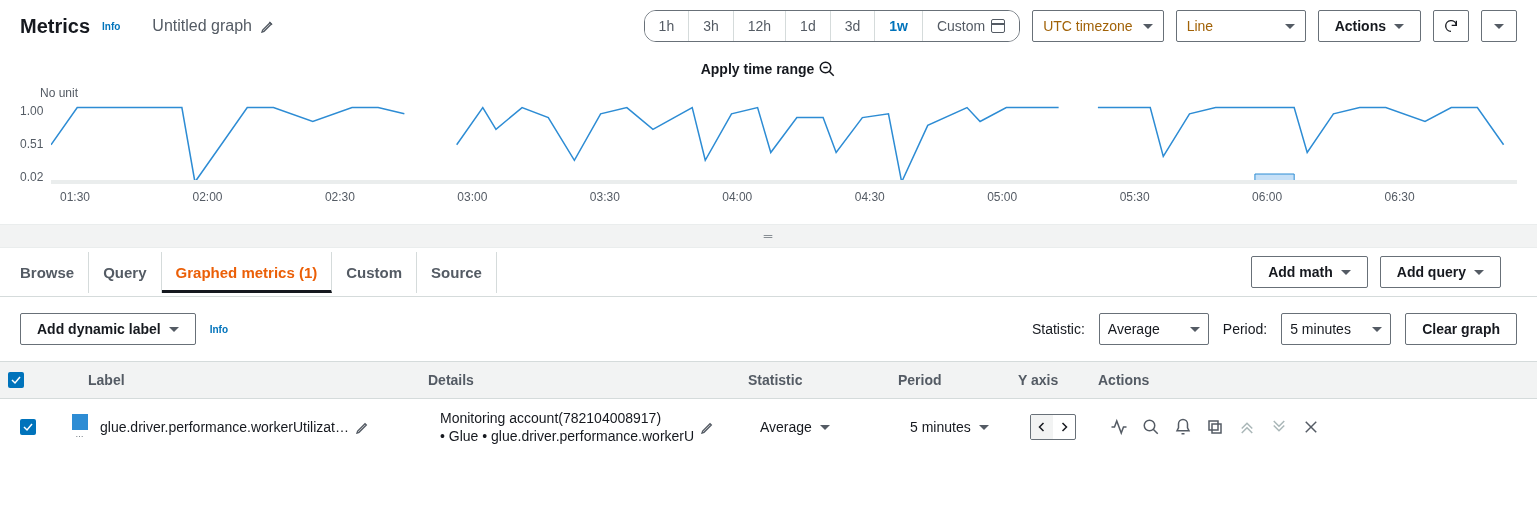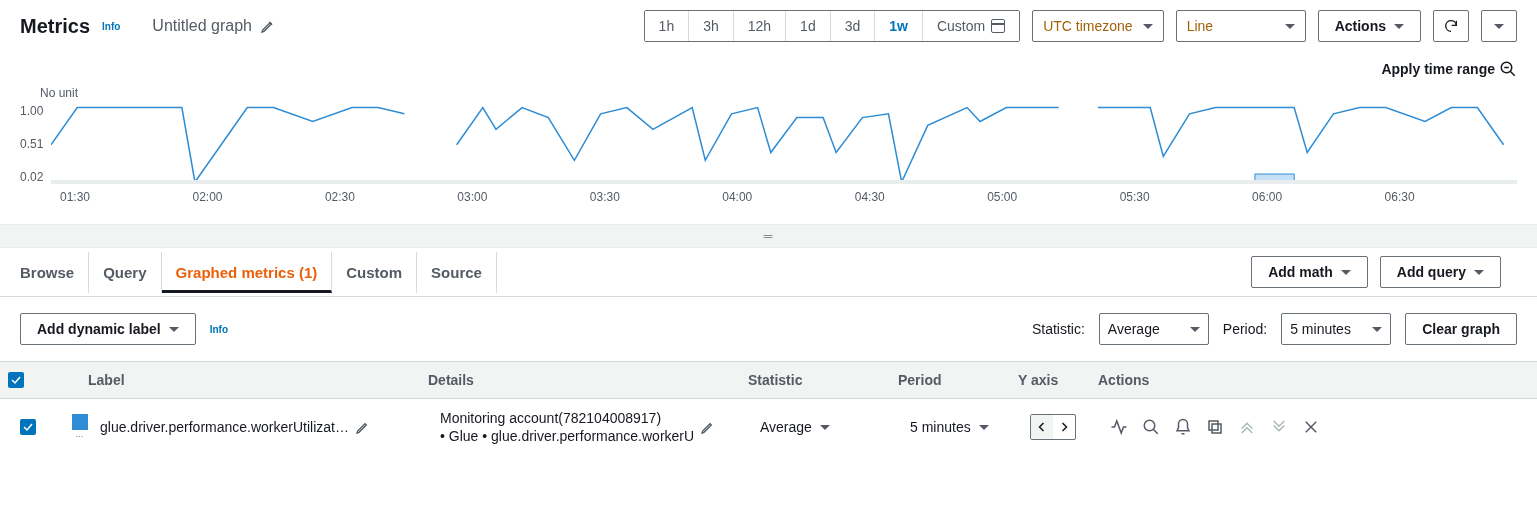--- a/index.html
+++ b/index.html
@@ -10,7 +10,7 @@
 .graph-title { margin-left: 20px; font-size: 16px; color: #545b64; display: flex; align-items: center; gap: 8px;}
 .edit-icon-svg { width: 16px; height: 16px; stroke: #545b64; fill: none; stroke-width: 2;}
 .spacer { flex: 1; }
-.time-range-group { display: flex; border: 1px solid #687078; border-radius: 2px; overflow: hidden; height: 32px; }
+.time-range-group { display: flex; border: 1px solid #687078; border-radius: 12px; overflow: hidden; height: 32px; }
 .time-btn { padding: 0 14px; border: none; background: #fff; font-size: 14px; color: #545b64; cursor: pointer; border-right: 1px solid #d5dbdb; display: flex; align-items: center; gap: 6px;}
 .time-btn:last-child { border-right: none; }
 .time-btn.active { color: #0073bb; font-weight: 700; }

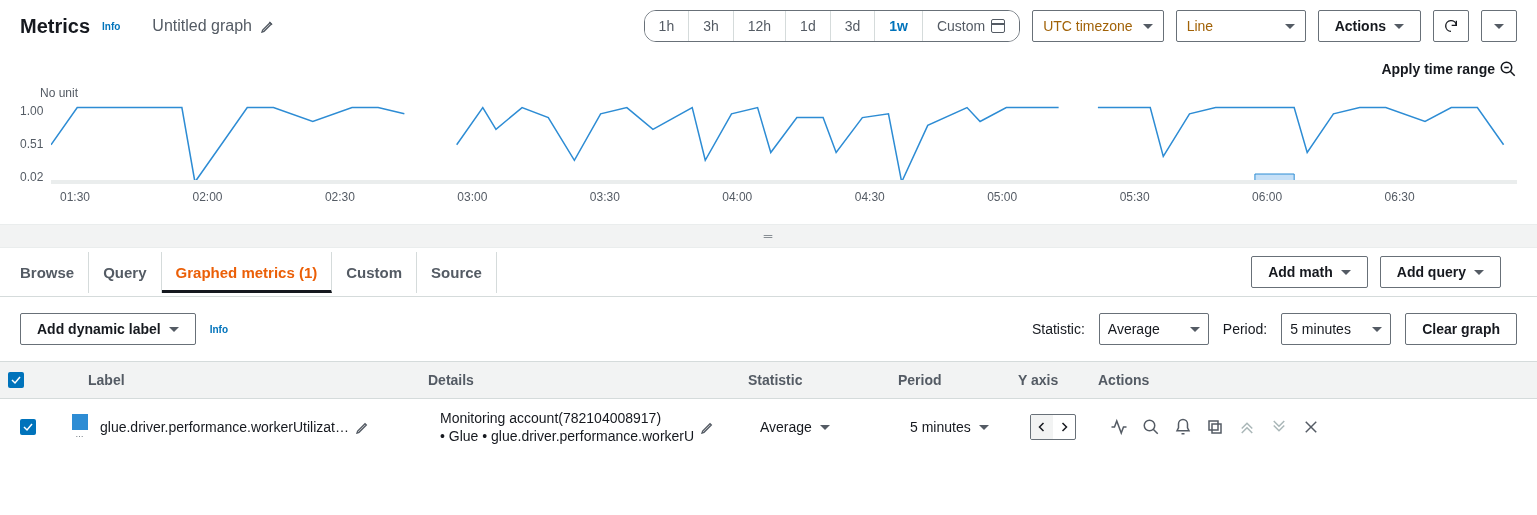--- a/index.html
+++ b/index.html
@@ -19,7 +19,7 @@
 .caret-down { width: 0; height: 0; border-left: 5px solid transparent; border-right: 5px solid transparent; border-top: 5px solid #545b64; }
 .calendar-icon { width:14px; height:14px; display:inline-block; border:1.5px solid #545b64; border-radius:2px; position:relative;}
 .calendar-icon::before { content:""; position:absolute; top:3px; left:0; right:0; height:1.5px; background:#545b64;}
-.apply-row { display: flex; justify-content: flex-end; align-items: center; padding: 8px 20px; gap: 4px; }
+.apply-row { display: flex; justify-content: center; align-items: center; padding: 8px 20px; gap: 4px; }
 .apply-text { font-weight: 700; font-size: 14px; }
 .zoom-icon { width: 18px; height: 18px; stroke: #16191f; stroke-width: 2; fill: none; cursor: pointer;}
 .chart-area { padding: 0 20px 20px 20px; }

